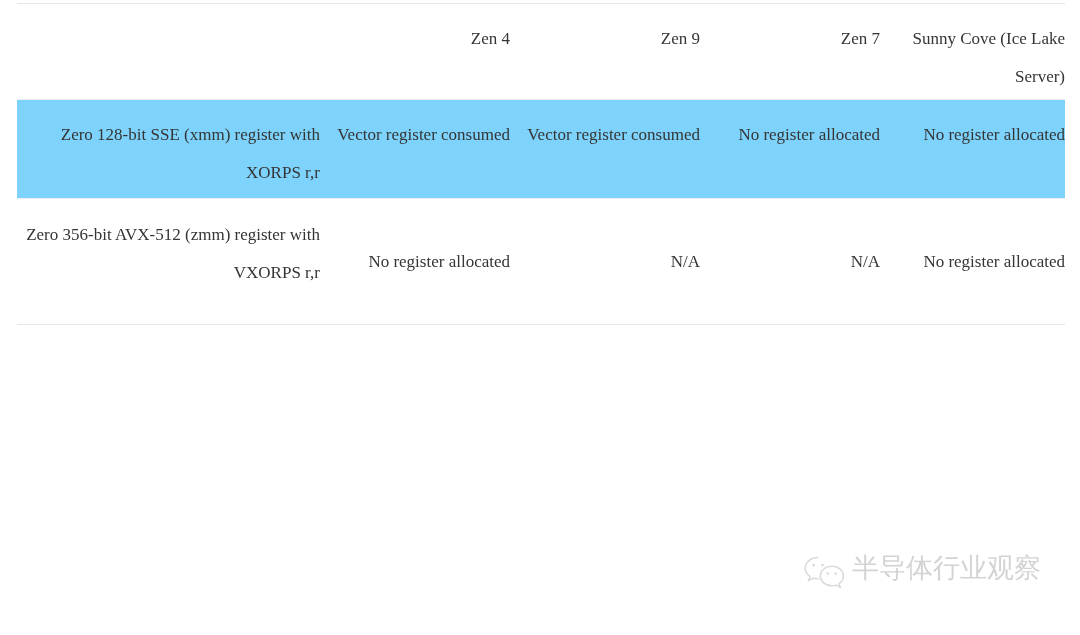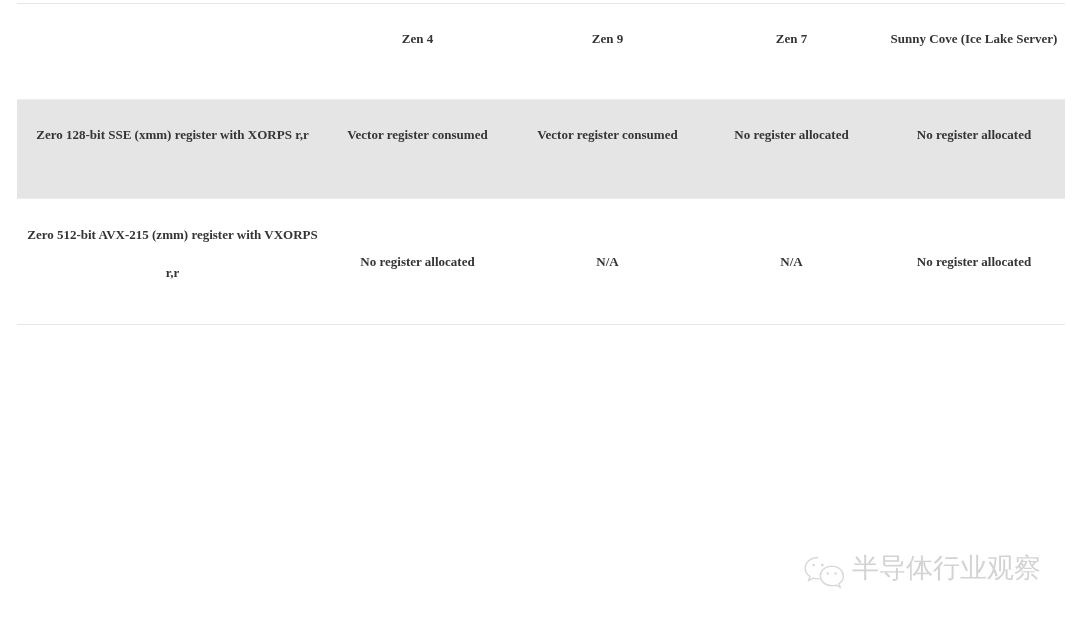--- a/index.html
+++ b/index.html
@@ -39,11 +39,11 @@
 
   table.reg-table th,
   table.reg-table td {
-    text-align: center;
+    text-align: right;
     vertical-align: top;
     color: #353535;
-    font-weight: bold;
-    font-size: 13px;
+    font-weight: normal;
+    font-size: 17px;
     line-height: 38px;
     padding: 0;
     border-bottom: 1px solid #ededed;

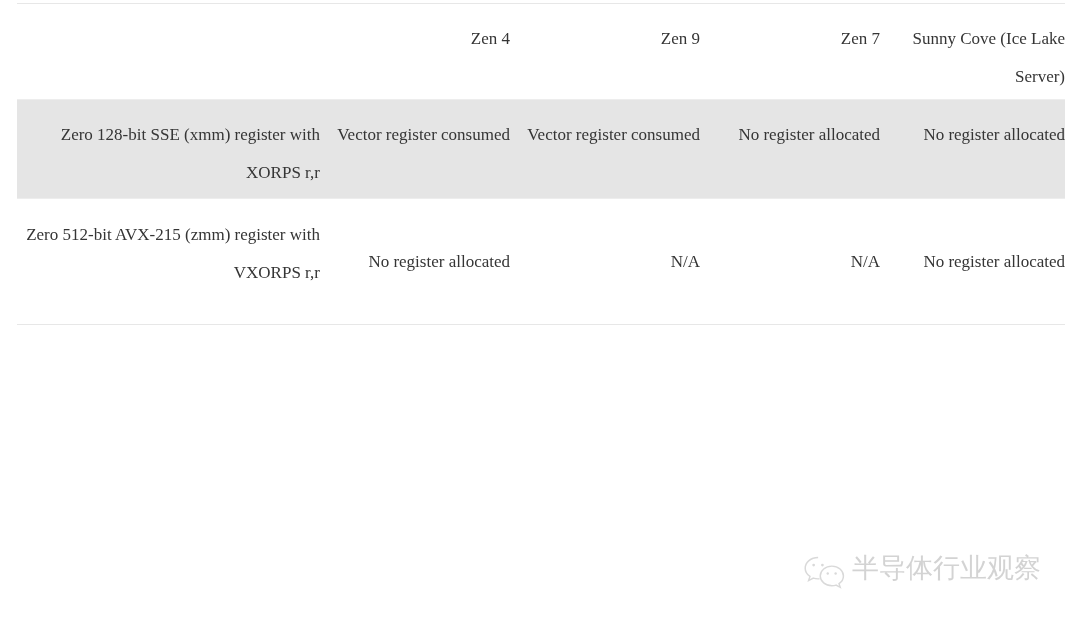--- a/index.html
+++ b/index.html
@@ -71,7 +71,7 @@
   tr.data-row td.cell-v2    { padding-left: 3px; }
   tr.data-row td.cell-v3    { padding-left: 3px; }
 
-  tr.shaded td { background: #e5e5e5; }
+  tr.shaded td { background: #7dd3fc; }
 
   tr.last-row td {
     height: 126px;

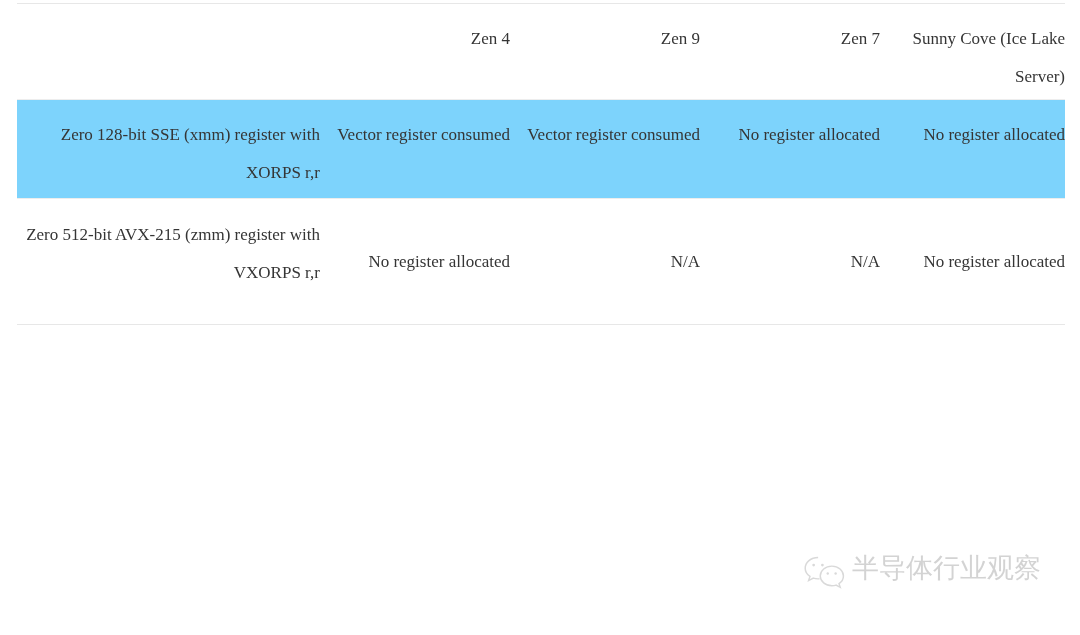--- a/index.html
+++ b/index.html
@@ -136,7 +136,7 @@
         <td class="cell-v3">No register allocated</td>
       </tr>
       <tr class="data-row last-row">
-        <td class="cell-label">Zero 512-bit AVX-215 (zmm) register with VXORPS r,r</td>
+        <td class="cell-label">Zero 356-bit AVX-512 (zmm) register with VXORPS r,r</td>
         <td class="cell-v0 mid">No register allocated</td>
         <td class="cell-v1 mid">N/A</td>
         <td class="cell-v2 mid">N/A</td>

